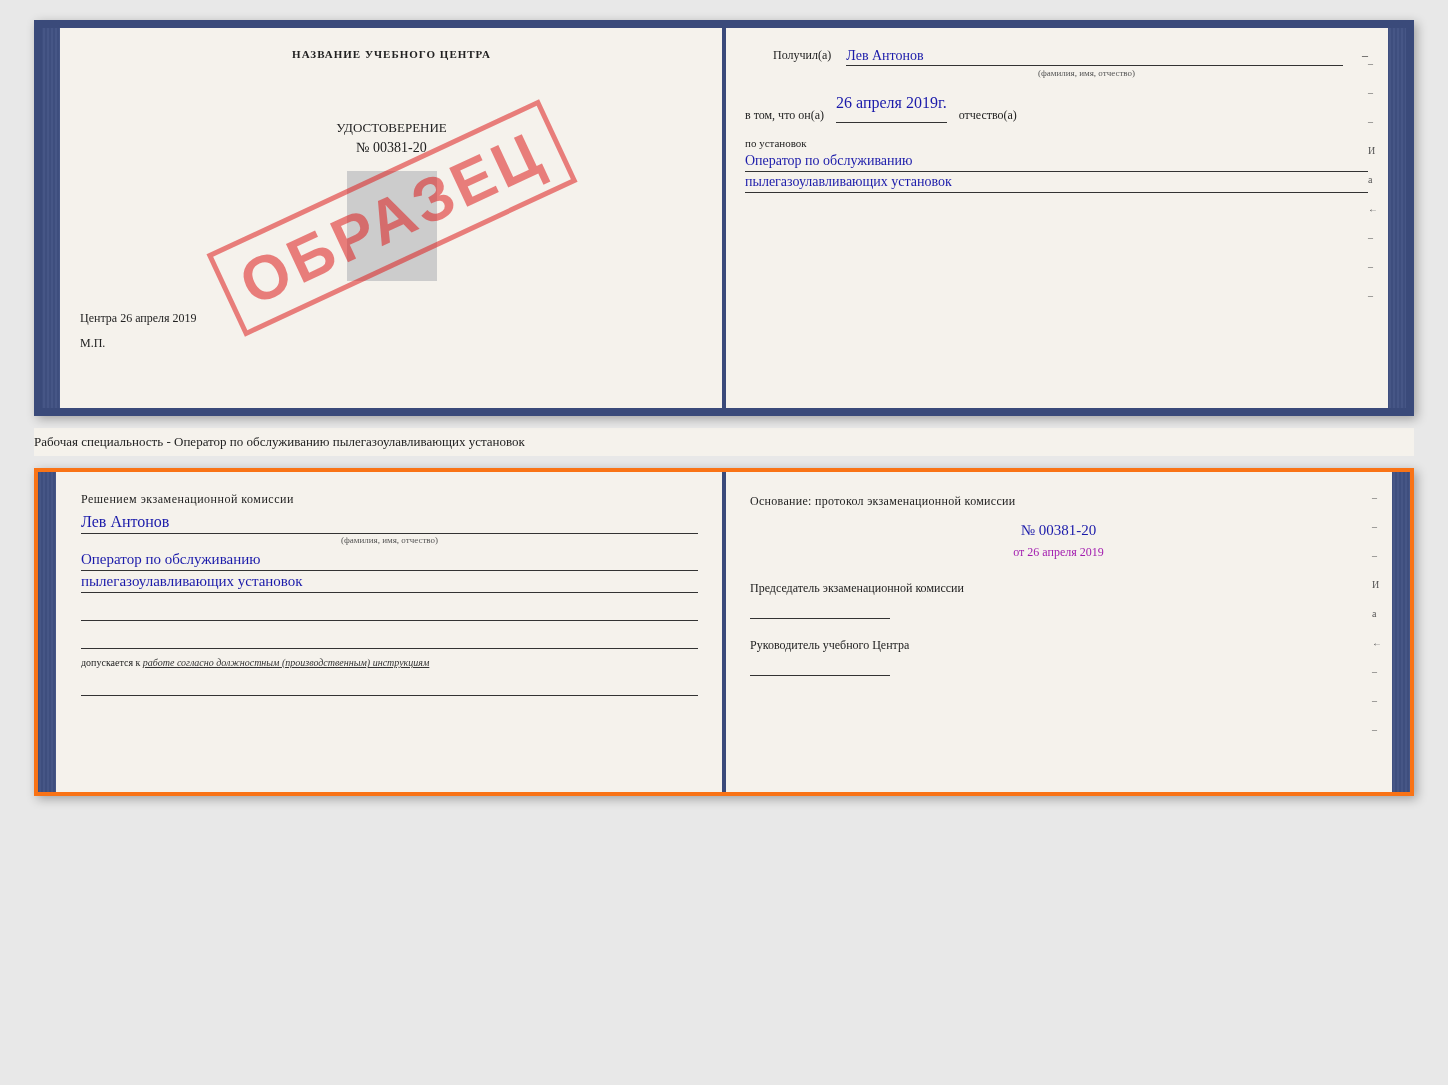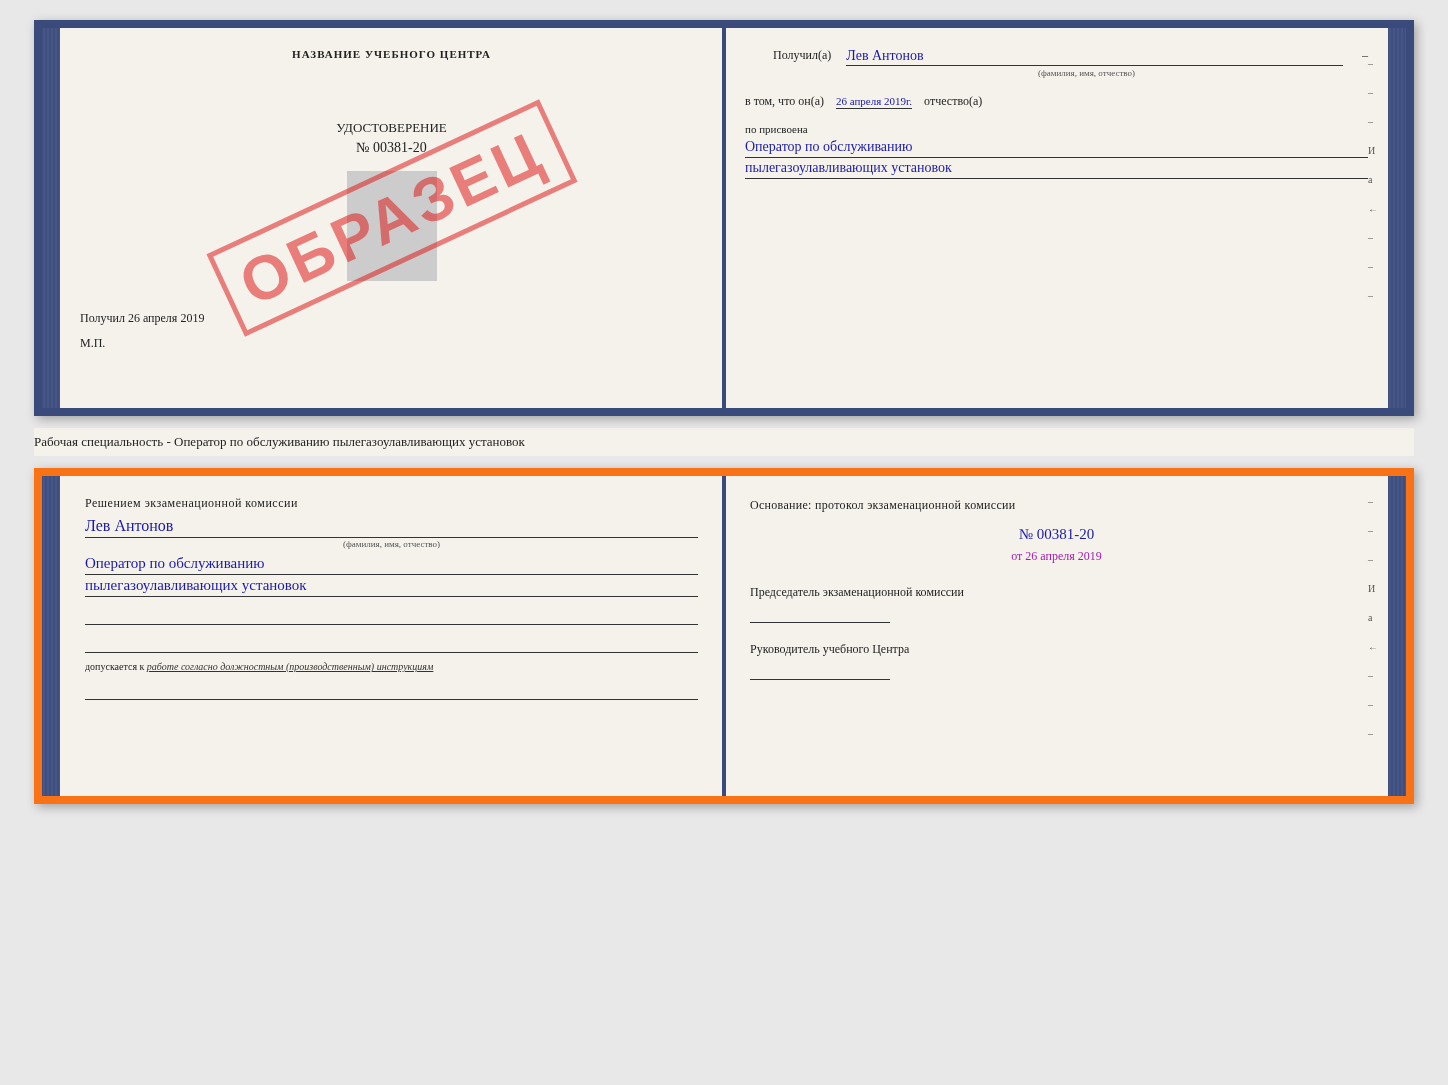--- a/index.html
+++ b/index.html
@@ -179,10 +179,10 @@
 
     .vtom-date {
       font-family: 'Segoe Script', 'Comic Sans MS', cursive;
-      font-size: 11px;
-      color: #1a1aaa;
-      border-bottom: 1px solid #333;
-      padding-bottom: 1px;
+      font-size: 16px;
+      color: #1a1aaa;
+      border-bottom: 1px solid #333;
+      padding-bottom: 10px;
     }
 
     .org-block {

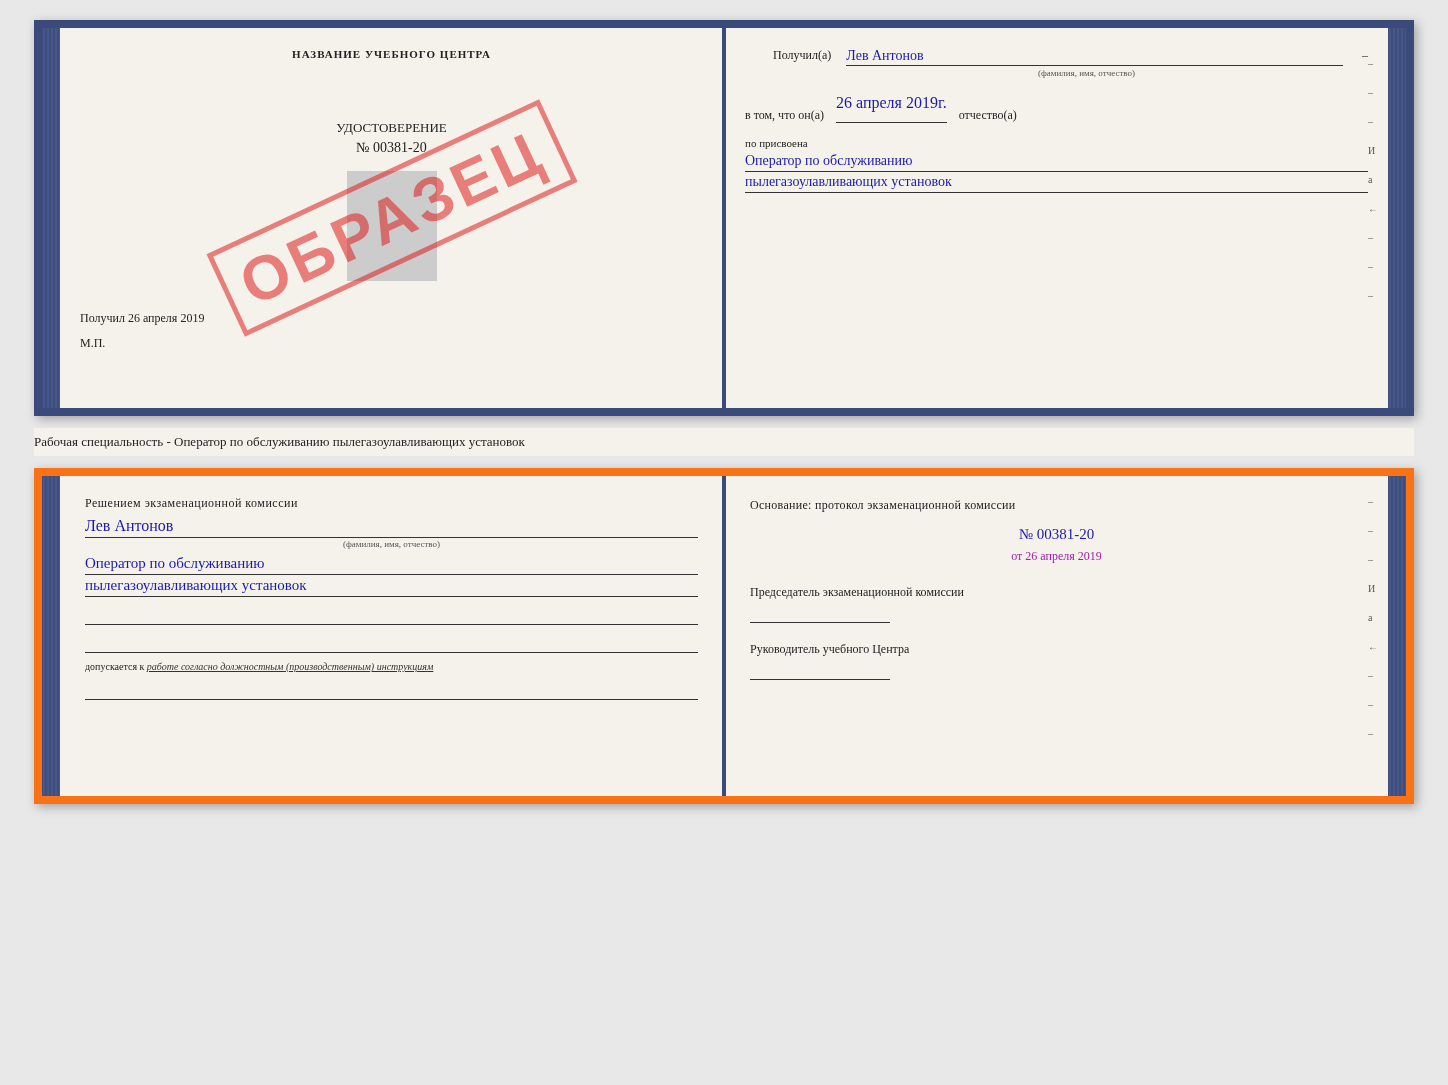--- a/index.html
+++ b/index.html
@@ -430,7 +430,7 @@
       </div>
 
 
-      <div class="po-professii">по присвоена</div>
+      <div class="po-professii">по установок</div>
       <div class="profession-line1">Оператор по обслуживанию</div>
       <div class="profession-line2">пылегазоулавливающих установок</div>
 

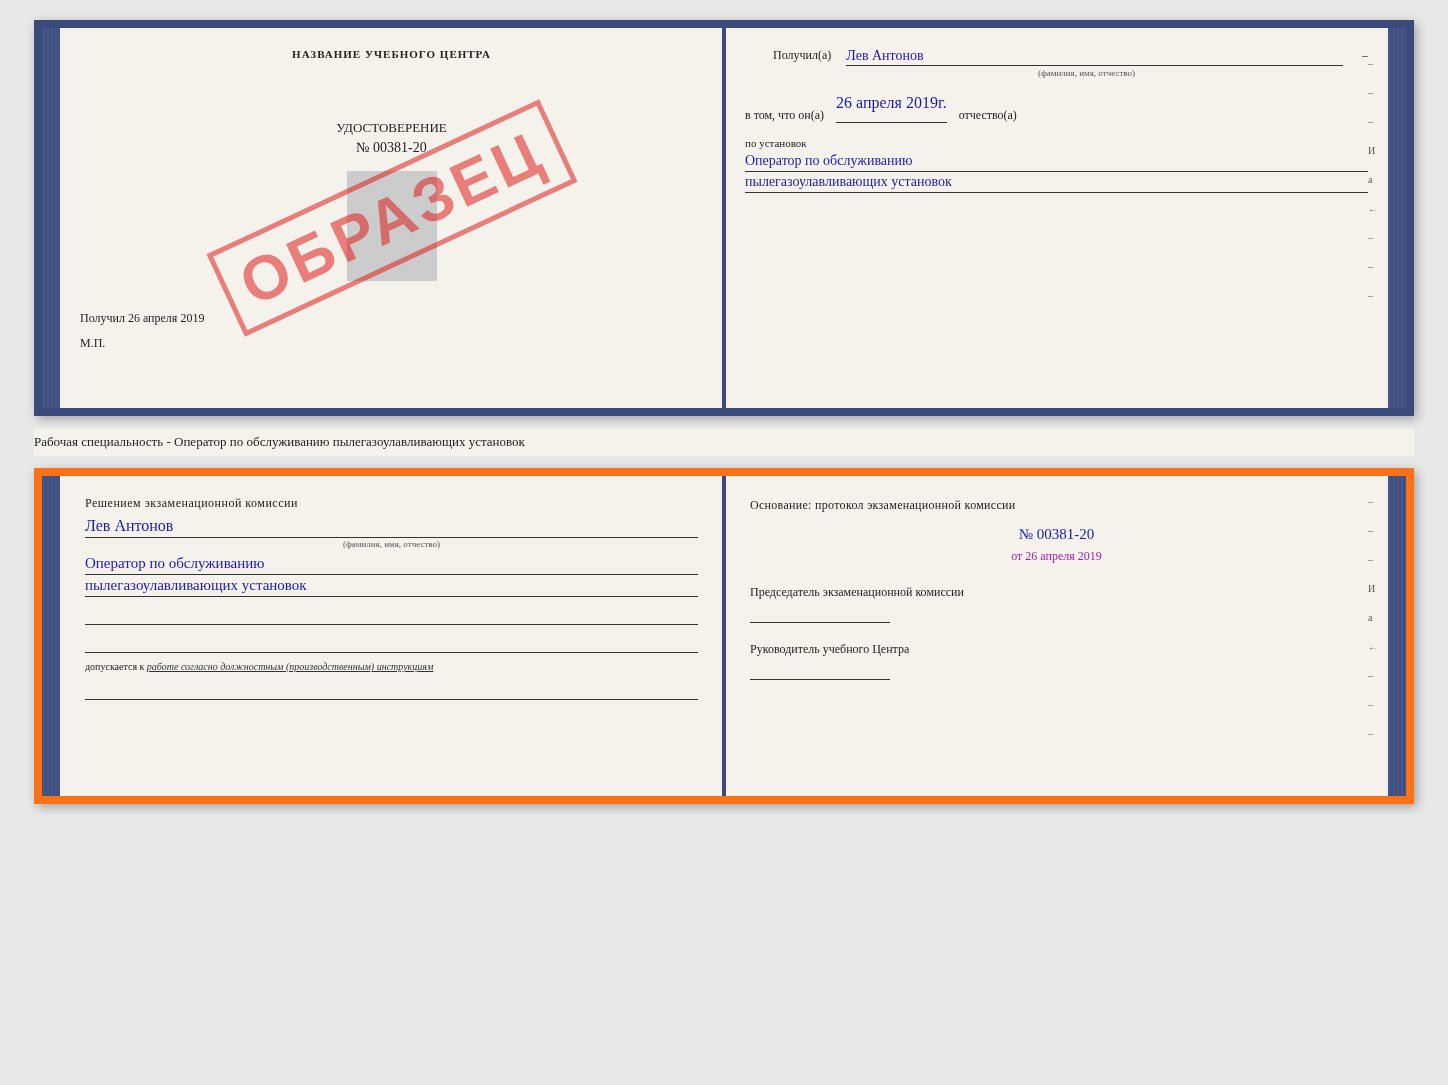--- a/index.html
+++ b/index.html
@@ -408,7 +408,7 @@
       <div class="photo-placeholder"></div>
 
       <div class="vydano-line">
-        <span>Получил</span>
+        <span>Центра</span>
         <span>26 апреля 2019</span>
       </div>
 

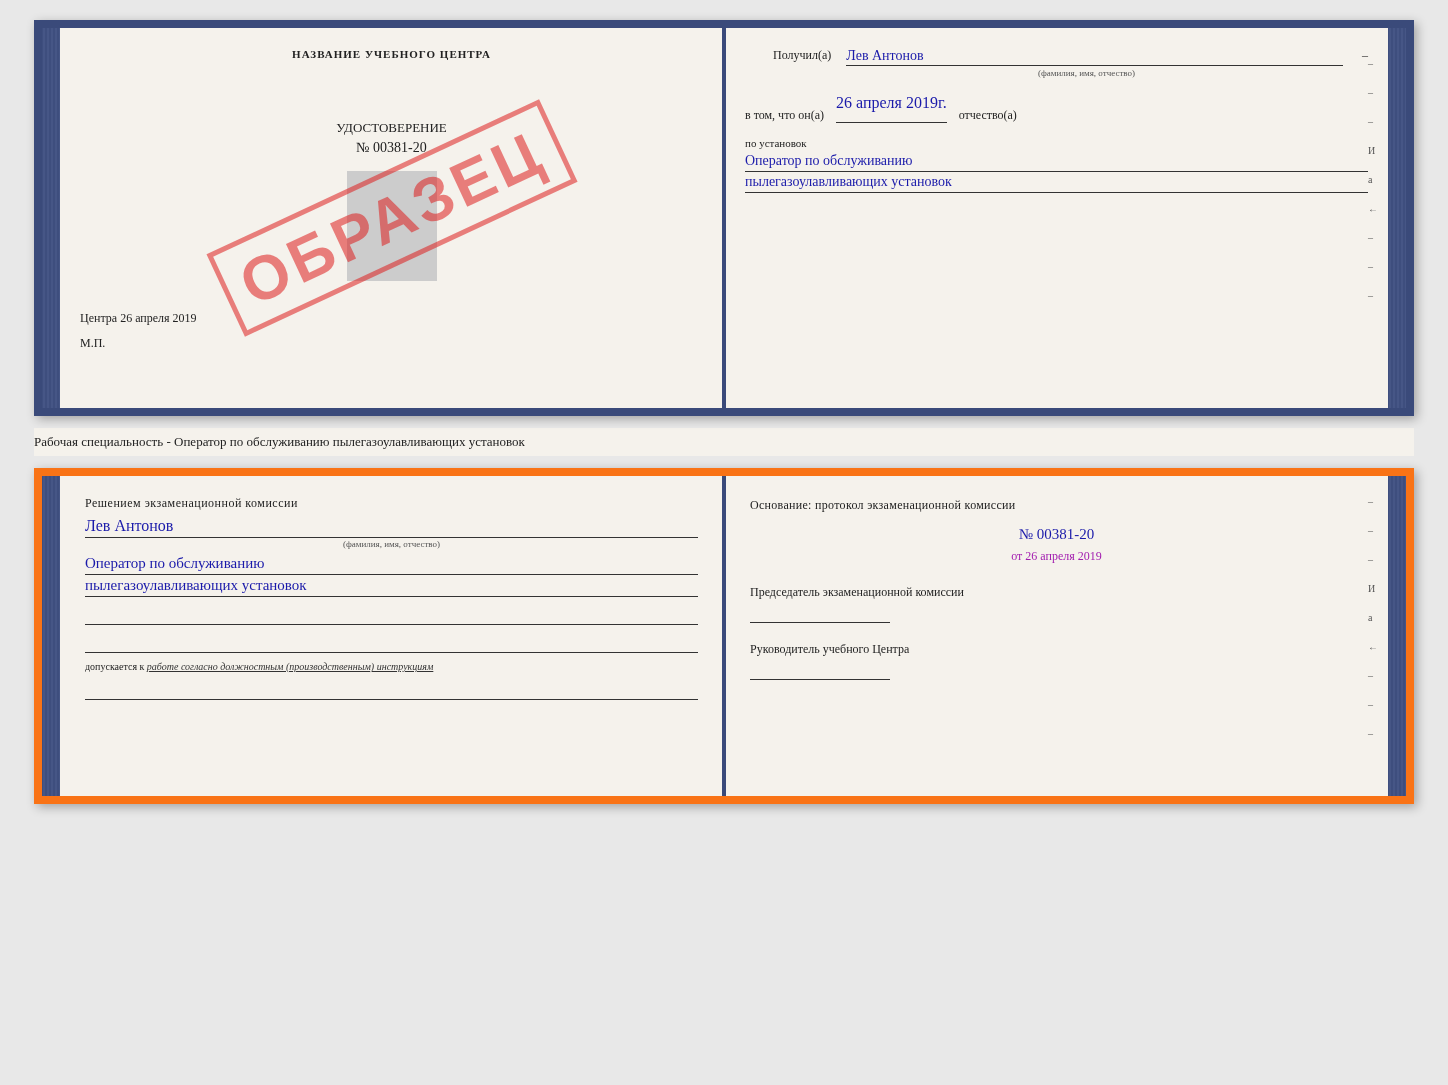--- a/index.html
+++ b/index.html
@@ -240,7 +240,7 @@
     
     .bottom-book {
       display: flex;
-      border: 8px solid #f97316;
+      border: 4px solid #f97316;
       background: #f5f2ec;
       position: relative;
       box-shadow: 3px 3px 10px rgba(0,0,0,0.3);

